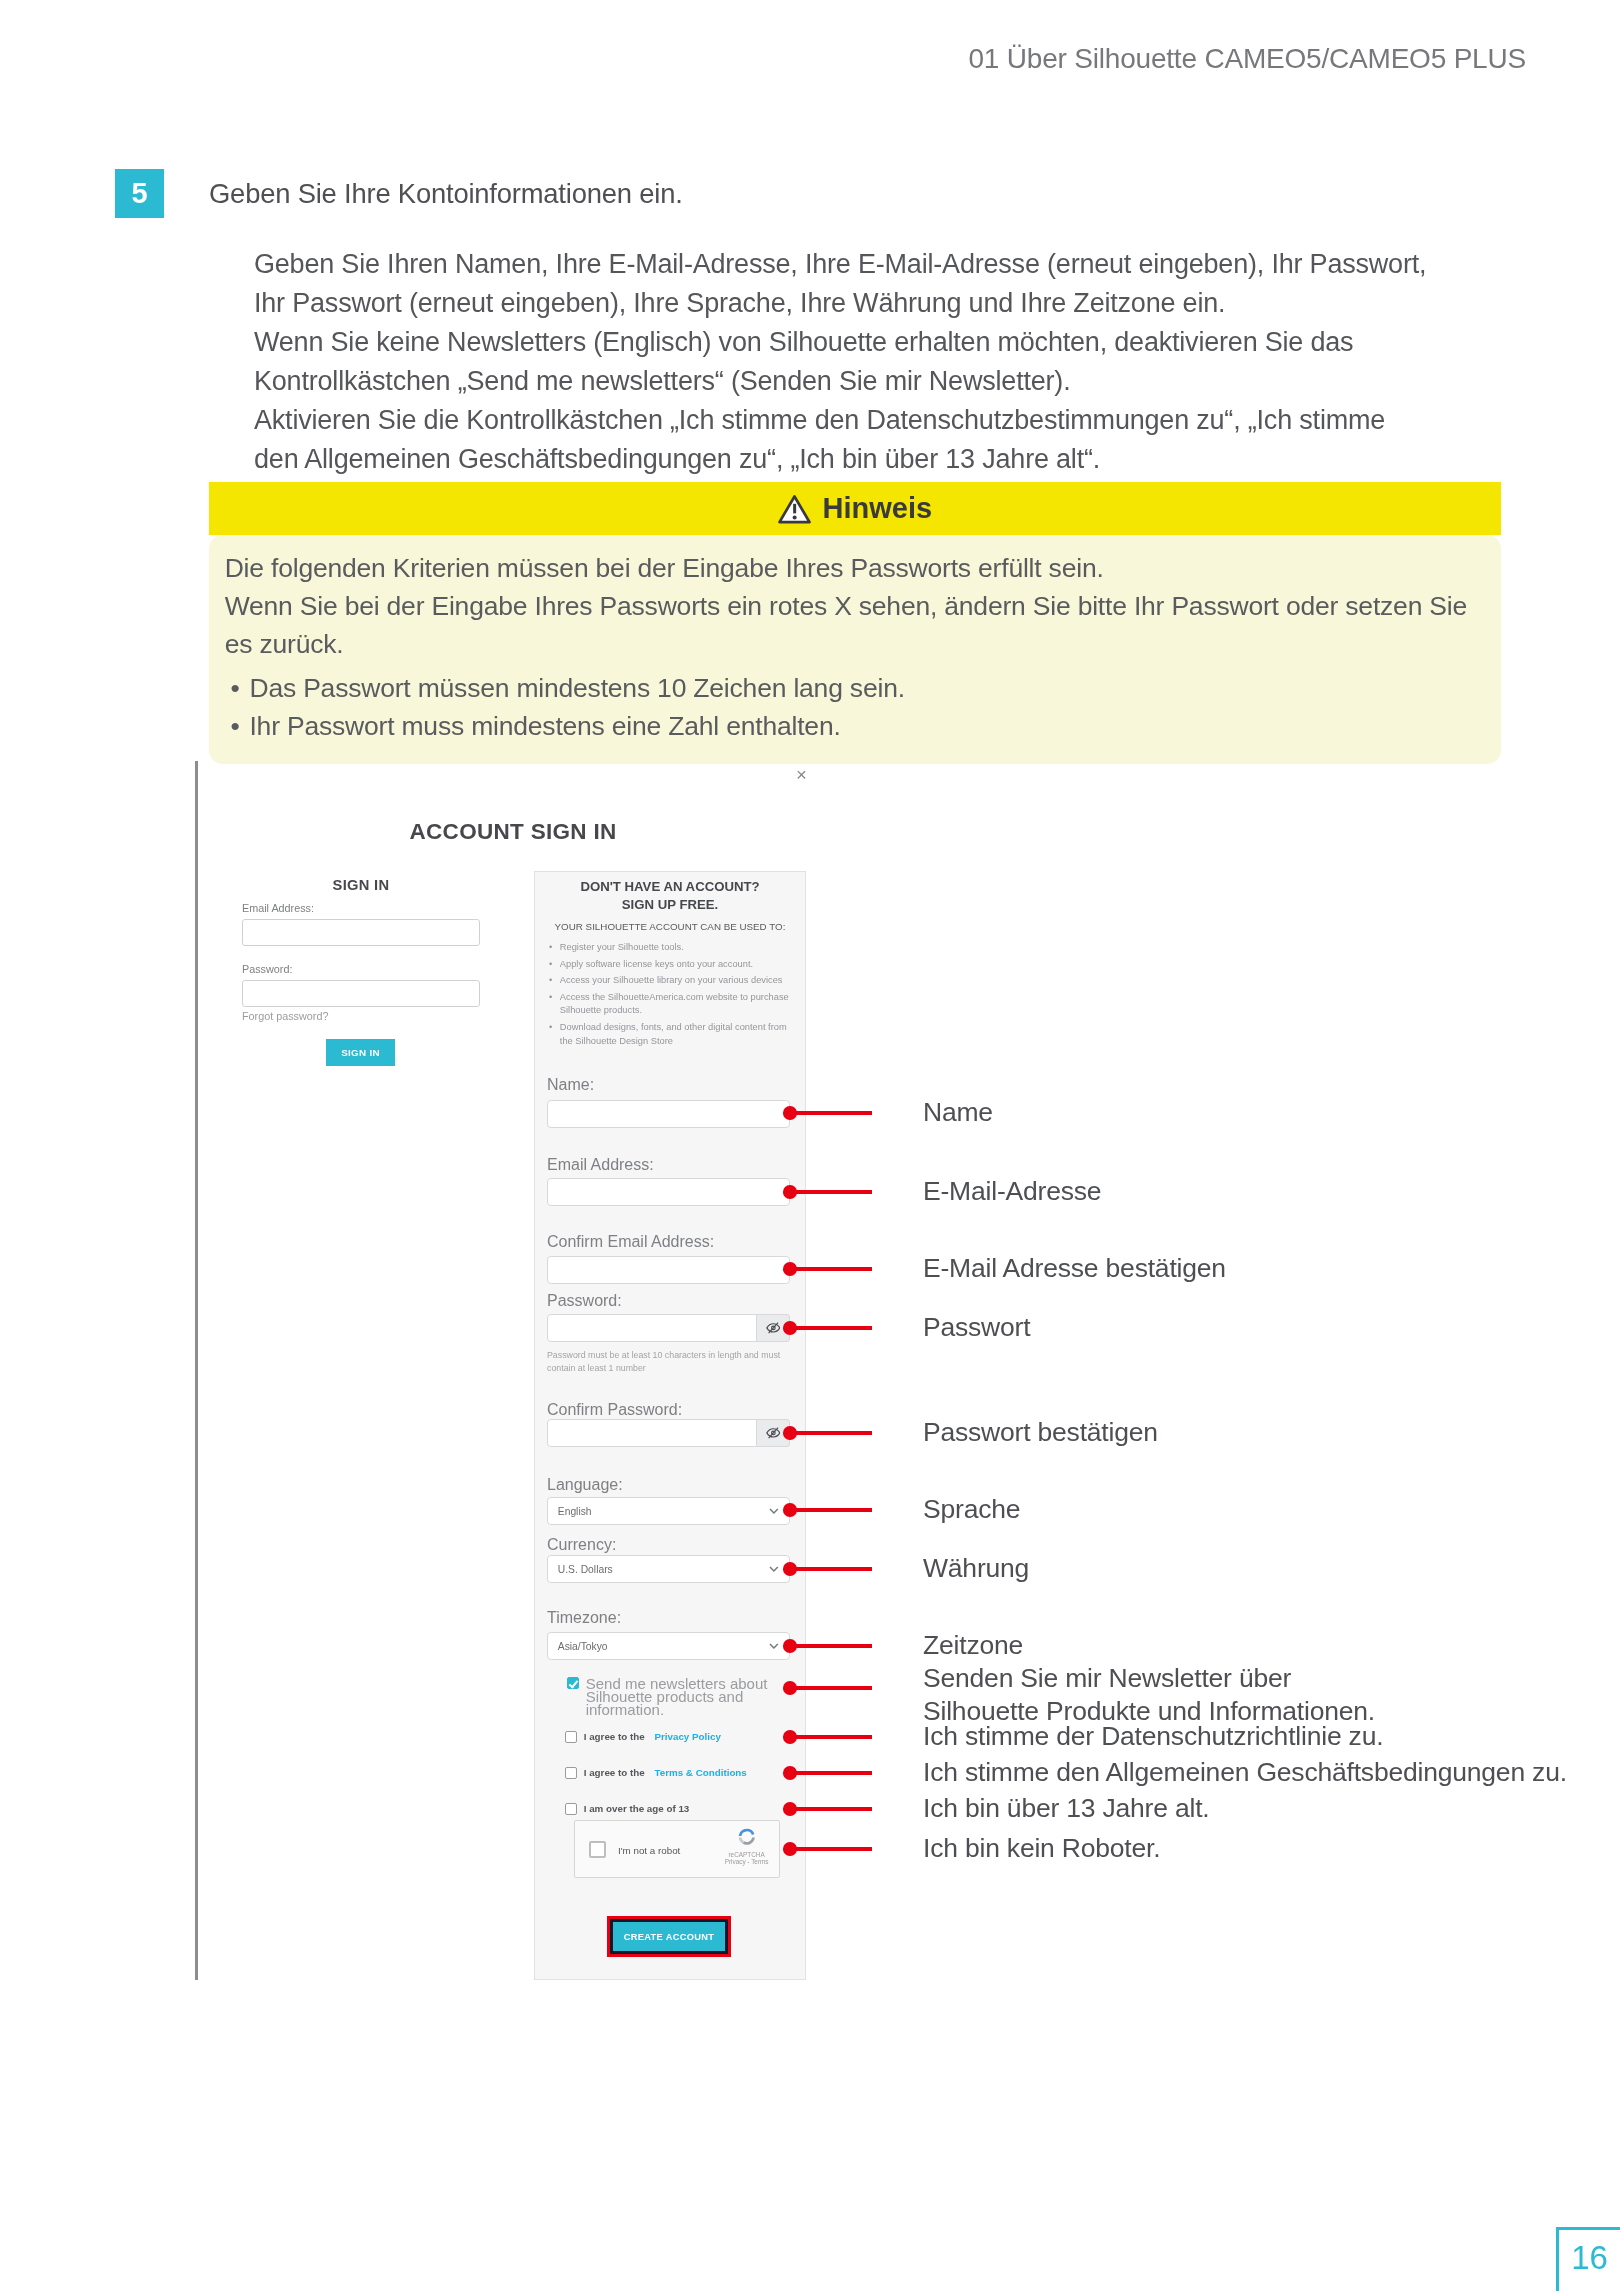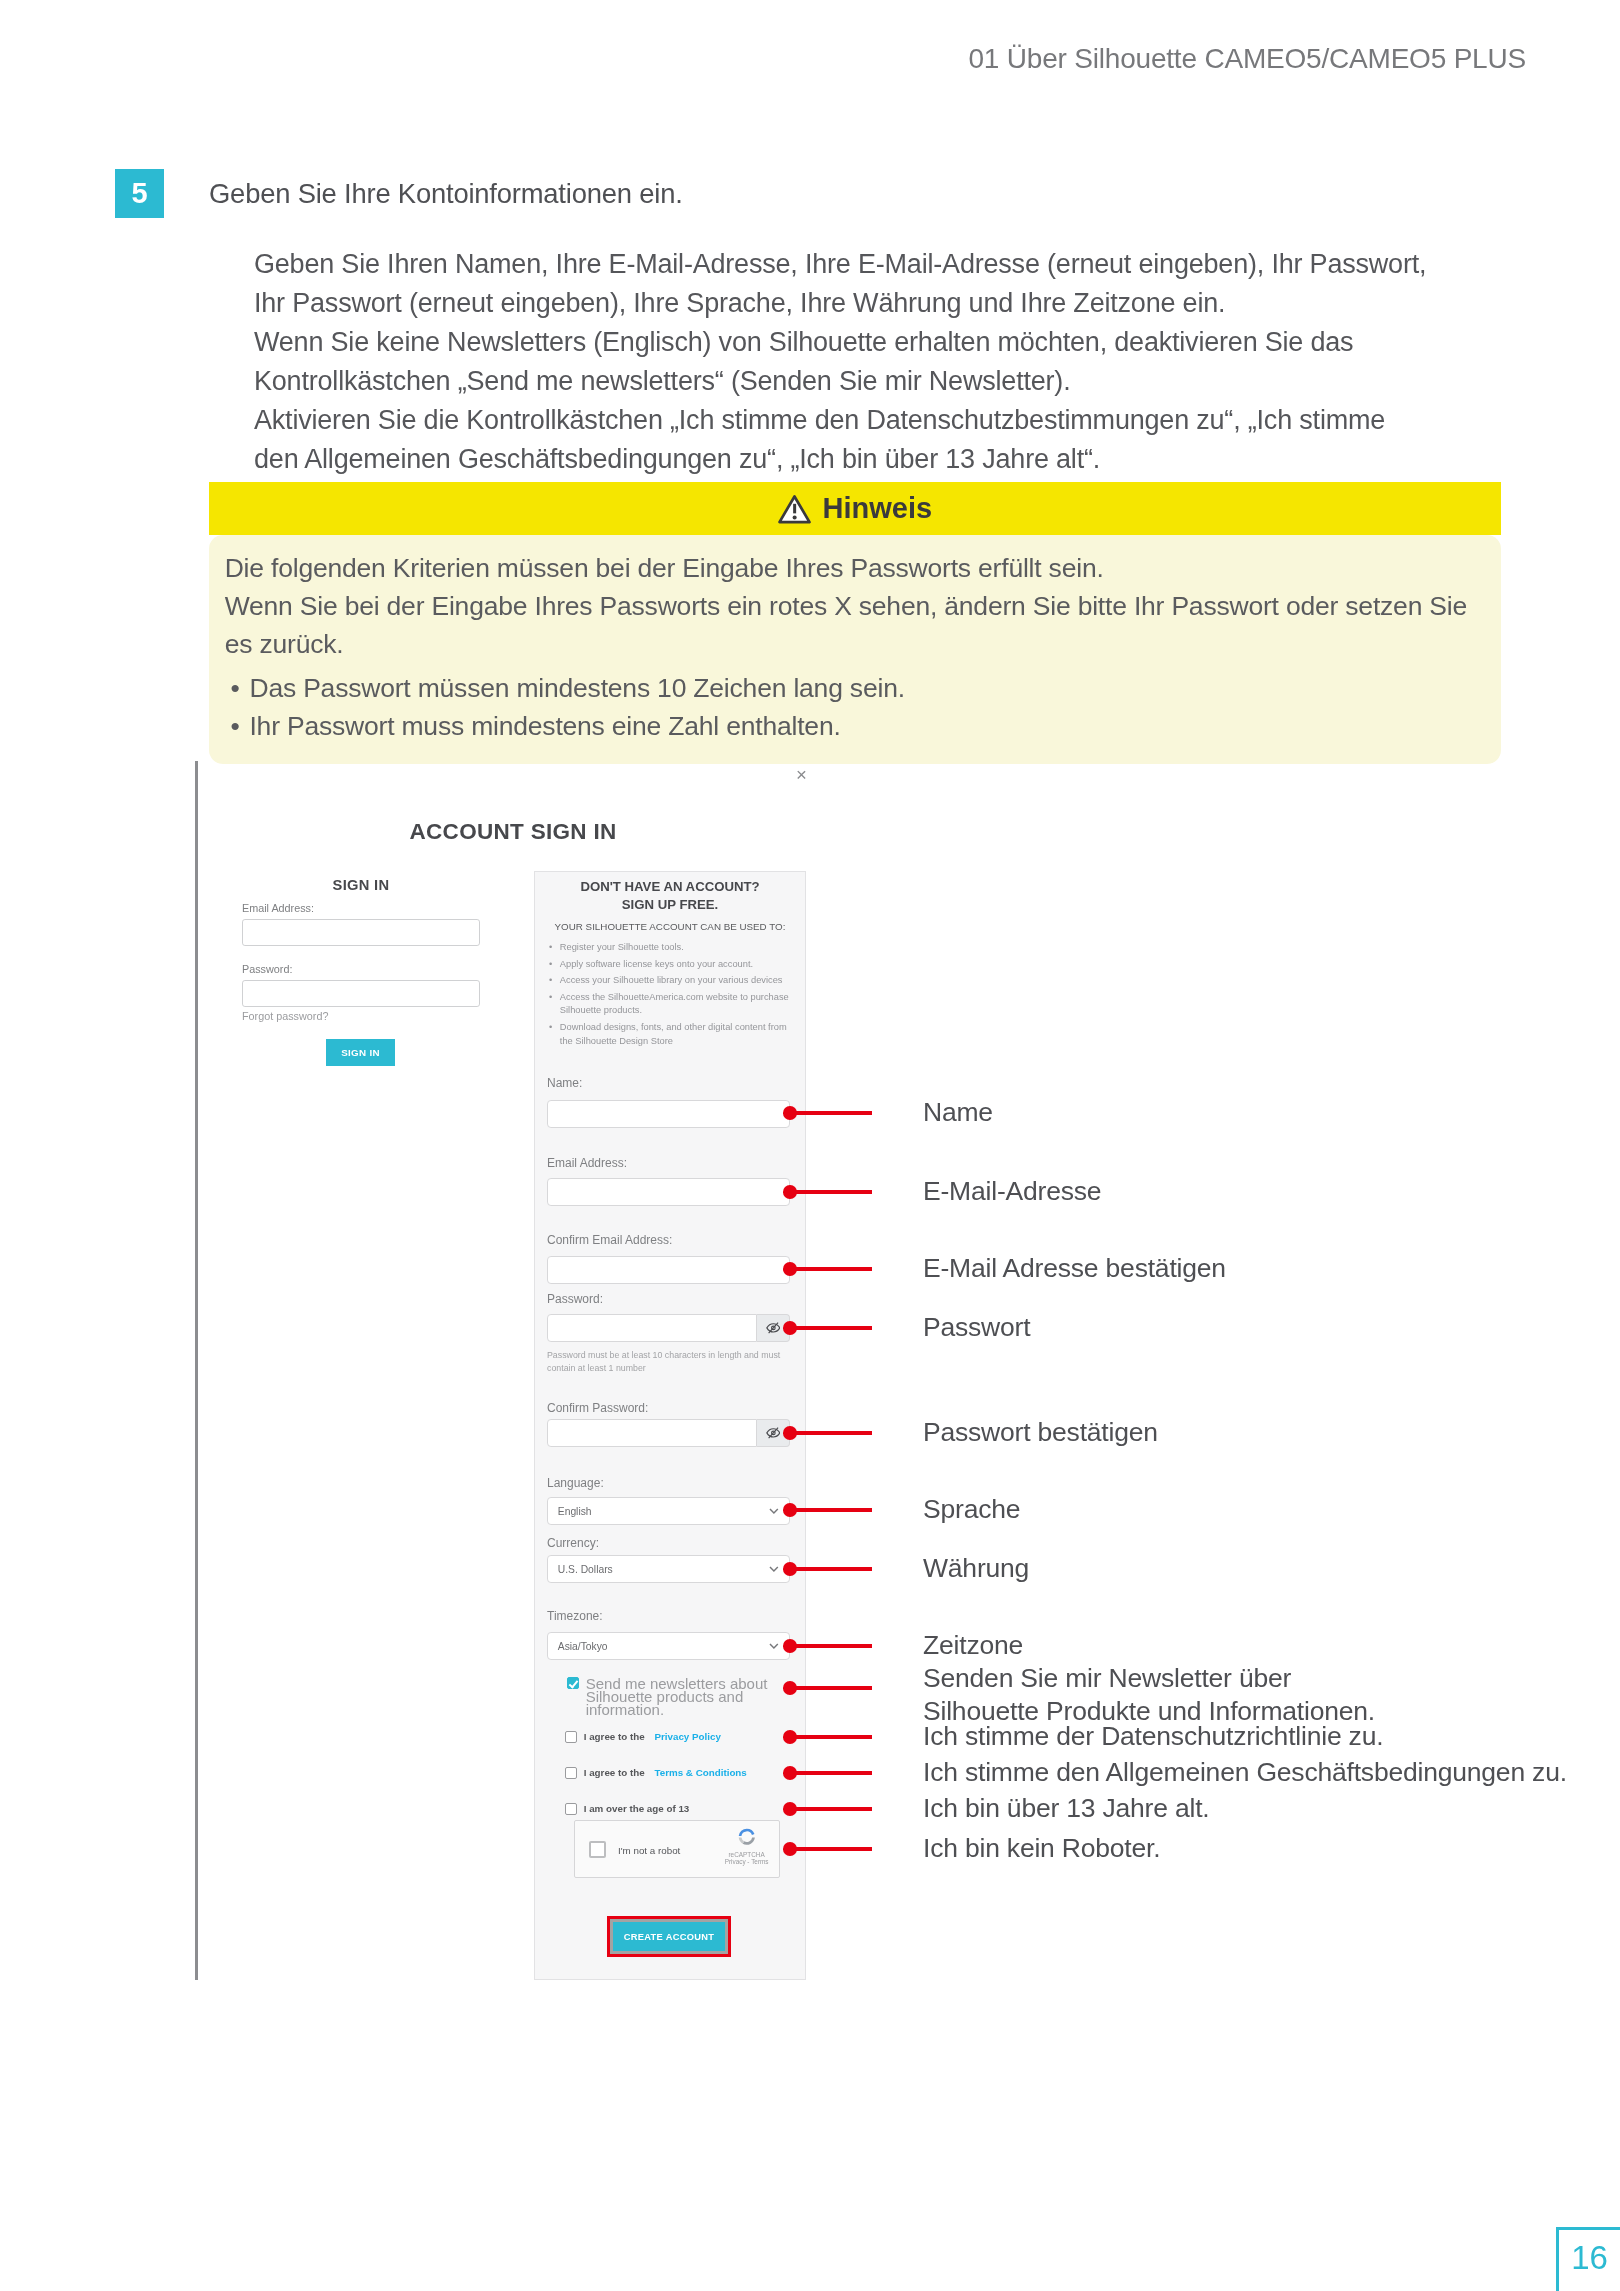--- a/index.html
+++ b/index.html
@@ -55,7 +55,7 @@
   .su-bullets .it{display:flex;margin-bottom:2.9px;}
   .su-bullets .b{width:10.8px;flex:none;}
 
-  .f-label{position:absolute;left:547px;font-size:12px;color:#7f8083;}
+  .f-label{position:absolute;left:547px;font-size:16px;color:#7f8083;}
   .f-input{position:absolute;left:547px;width:243px;height:28px;background:#fff;border:1px solid #d8d8da;border-radius:3.9px;}
   .f-input.short{width:210px;border-radius:3.9px 0 0 3.9px;}
   .eye-btn{position:absolute;left:757px;width:33px;height:28px;background:#e9ebed;border:1px solid #d8d8da;border-left:none;

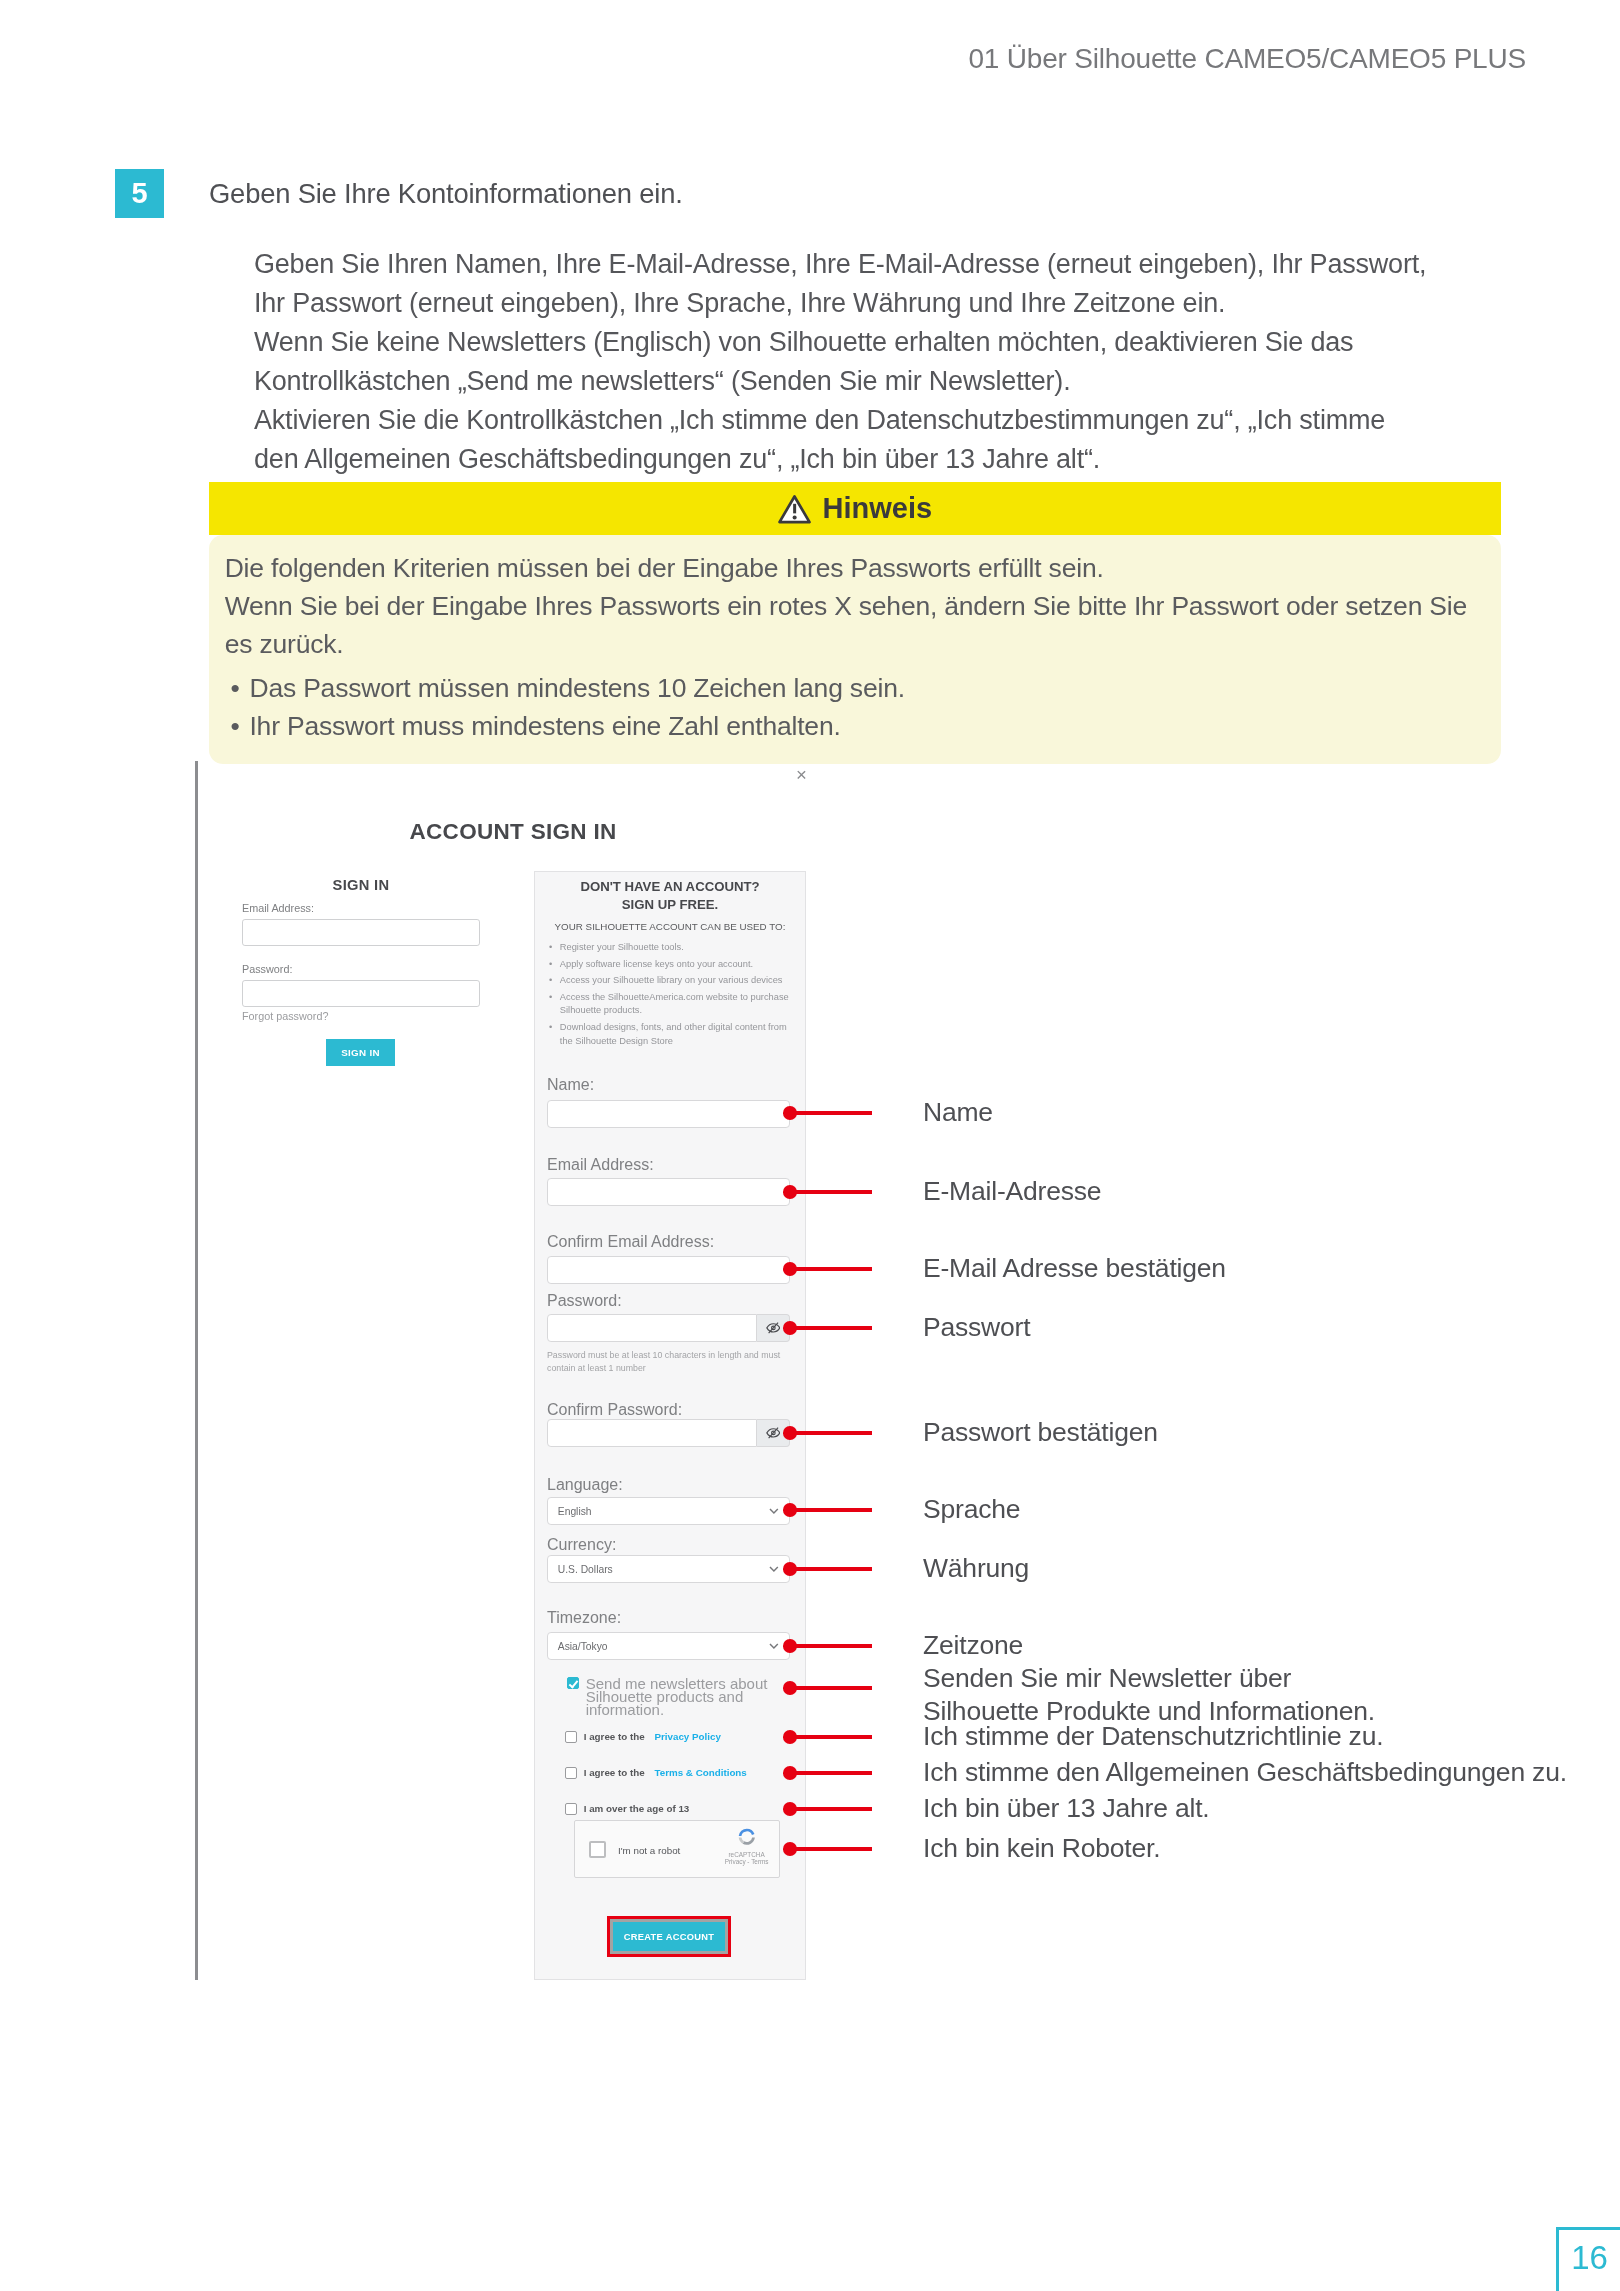--- a/index.html
+++ b/index.html
@@ -81,7 +81,7 @@
   .rc-brand{font-size:6.4px;color:#9a9b9e;margin-top:1px;}
   .rc-links{font-size:6.4px;color:#9a9b9e;}
 
-  .create-frame{position:absolute;left:607px;top:1916px;width:124px;height:41px;border:3.9px solid var(--red);padding:2.9px;background:#a3a3a3;}
+  .create-frame{position:absolute;left:607px;top:1916px;width:124px;height:41px;border:3.9px solid var(--red);padding:2.9px;background:#0f172a;}
   .create-btn{width:100%;height:100%;background:var(--accent);border:none;color:#fff;font-size:9.3px;font-weight:bold;
     display:flex;align-items:center;justify-content:center;letter-spacing:0.3px;font-family:"Liberation Sans",sans-serif;}
 

